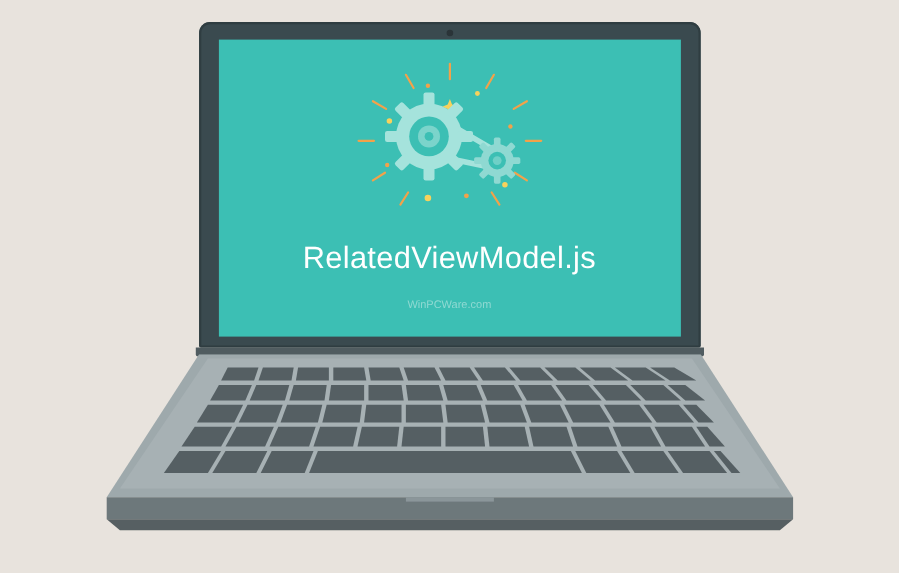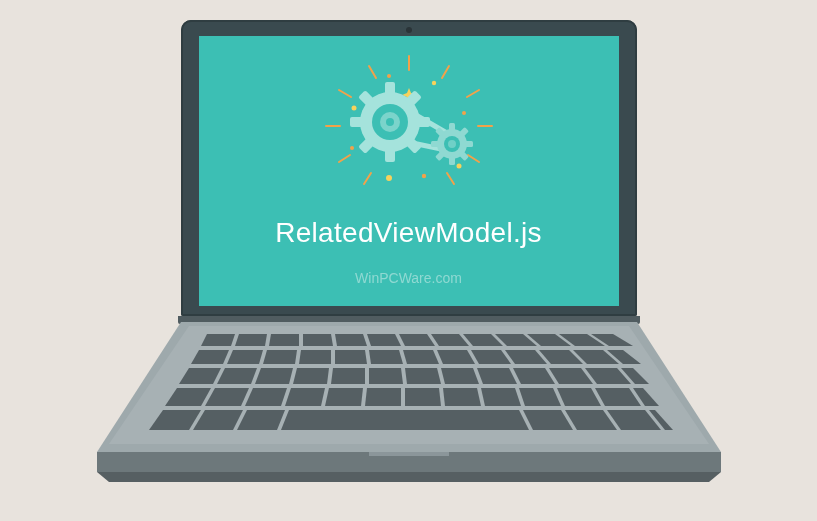--- a/index.html
+++ b/index.html
@@ -64,7 +64,7 @@
   }
   .watermark {
     color: #8fd9d2;
-    font-size: 14px;
+    font-size: 10px;
     margin-top: 6px;
     font-weight: 500;
   }

